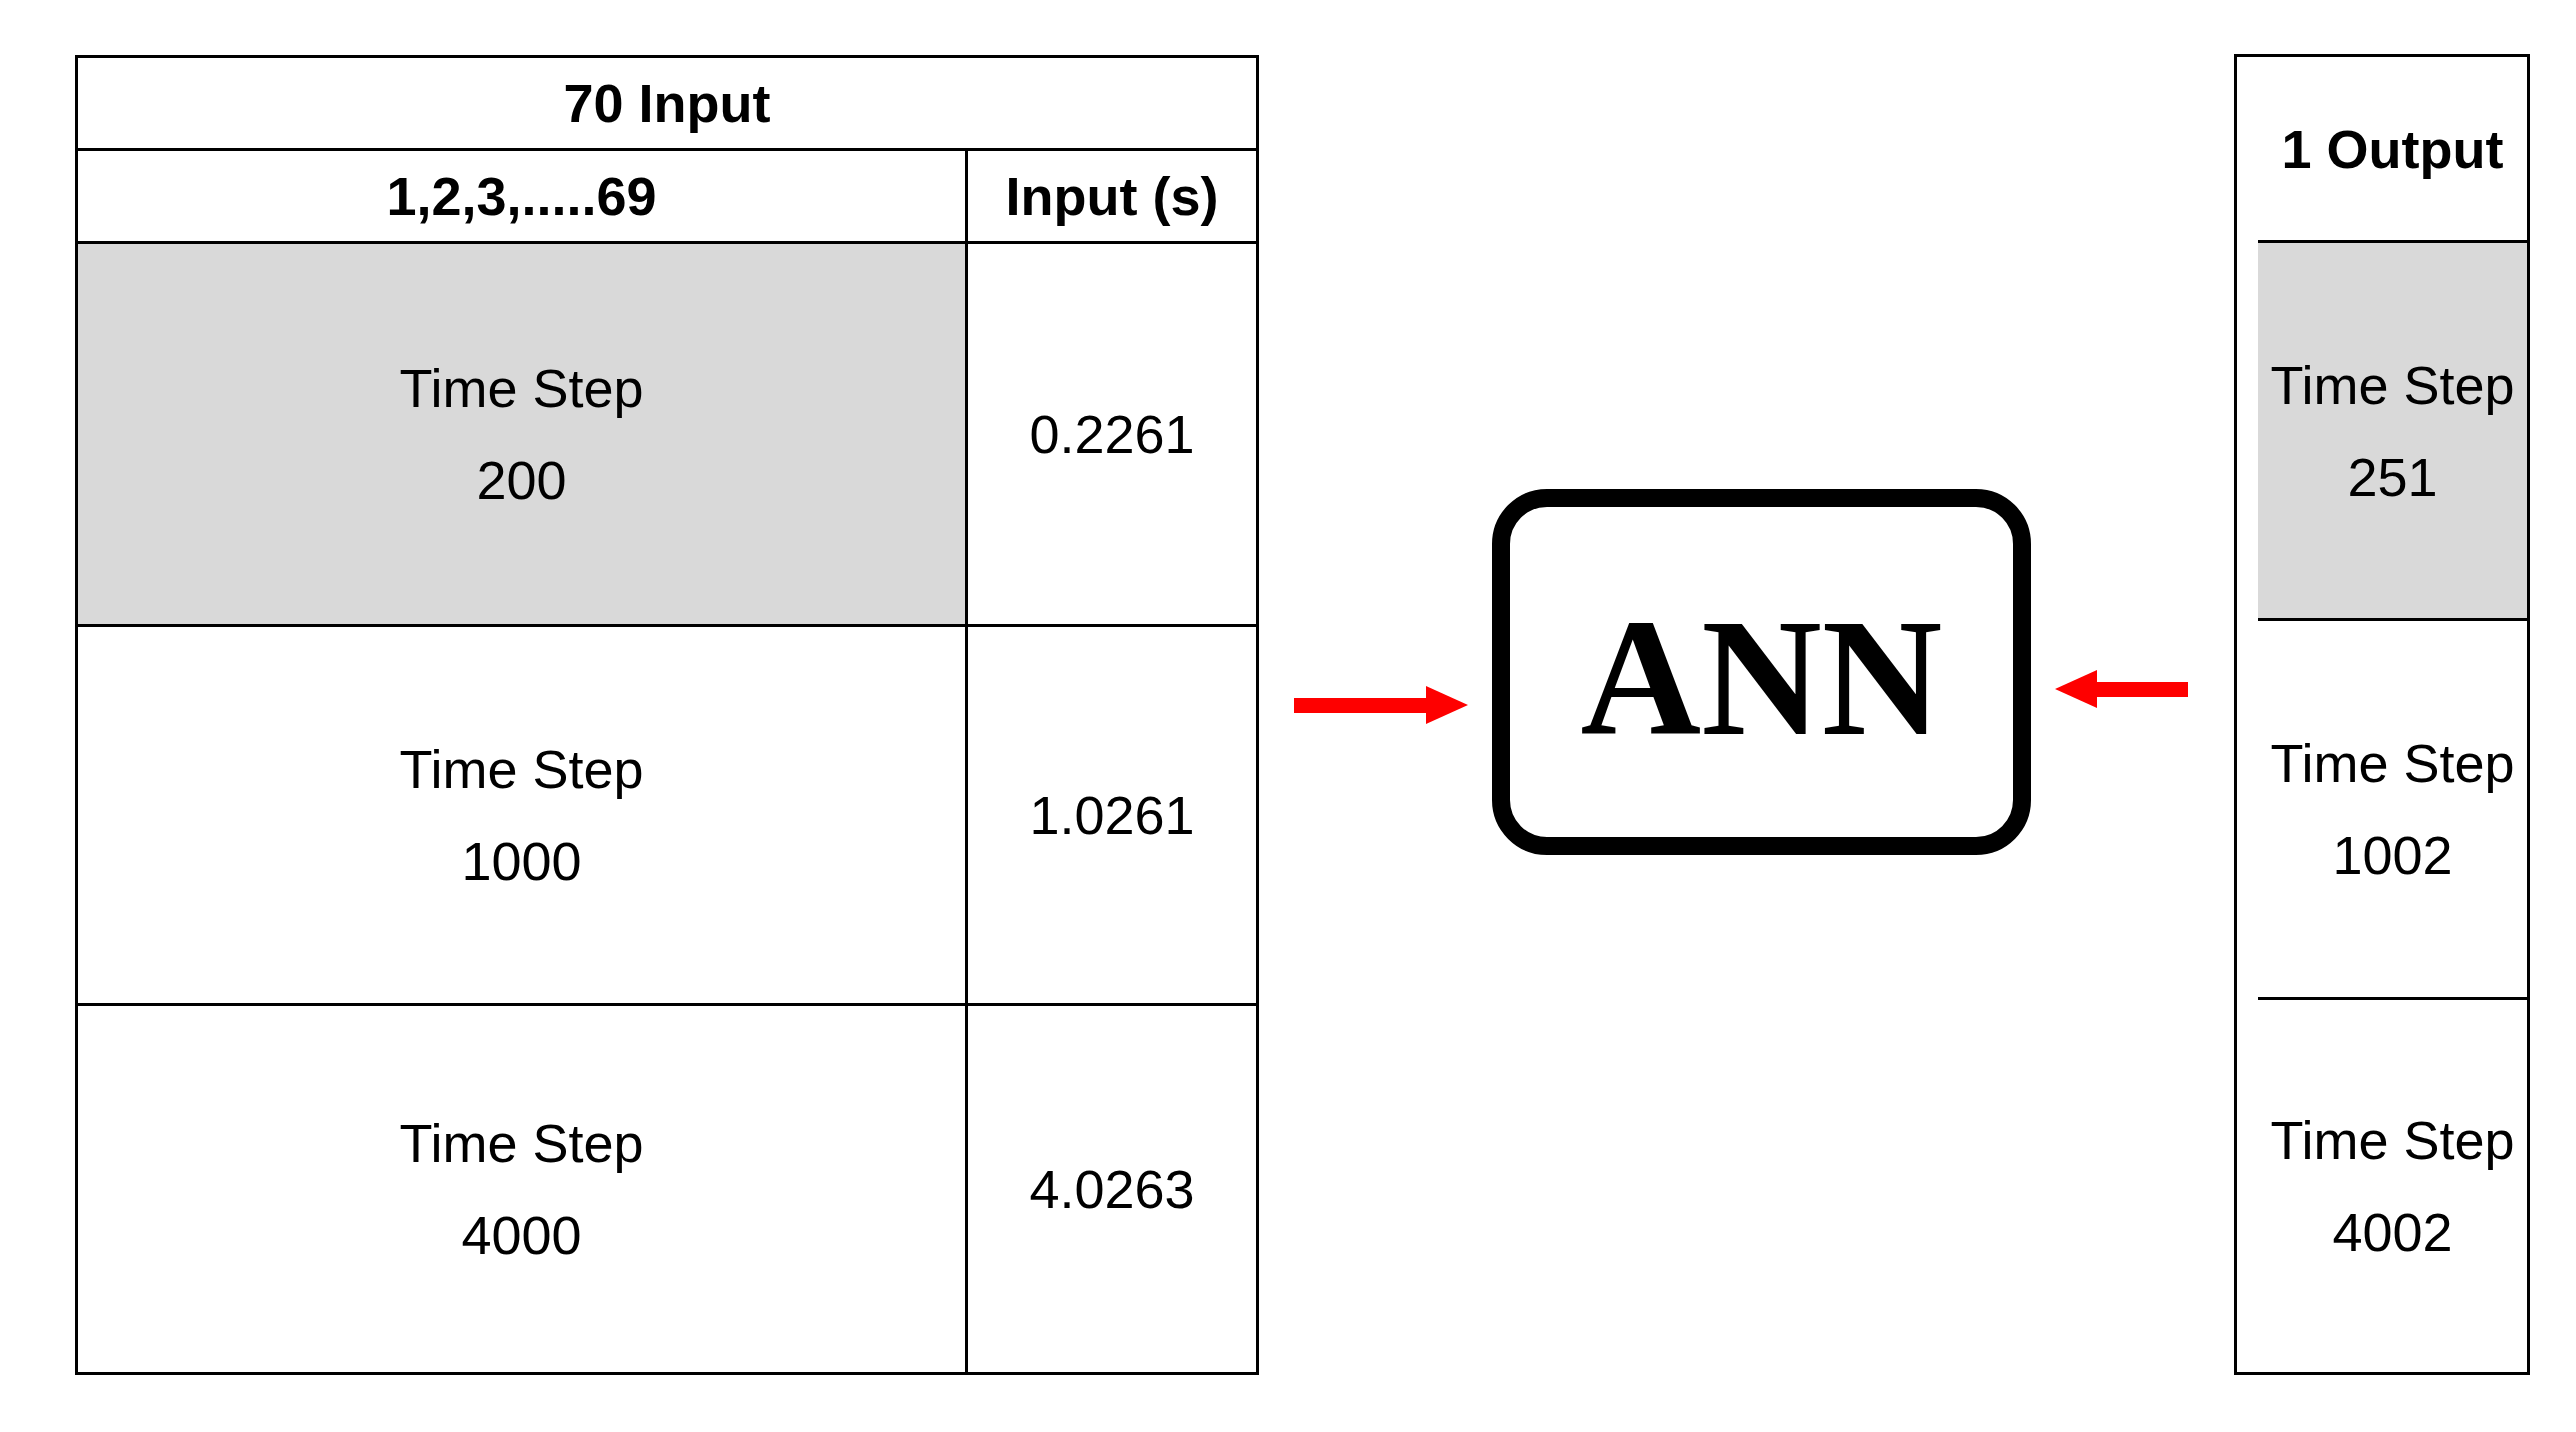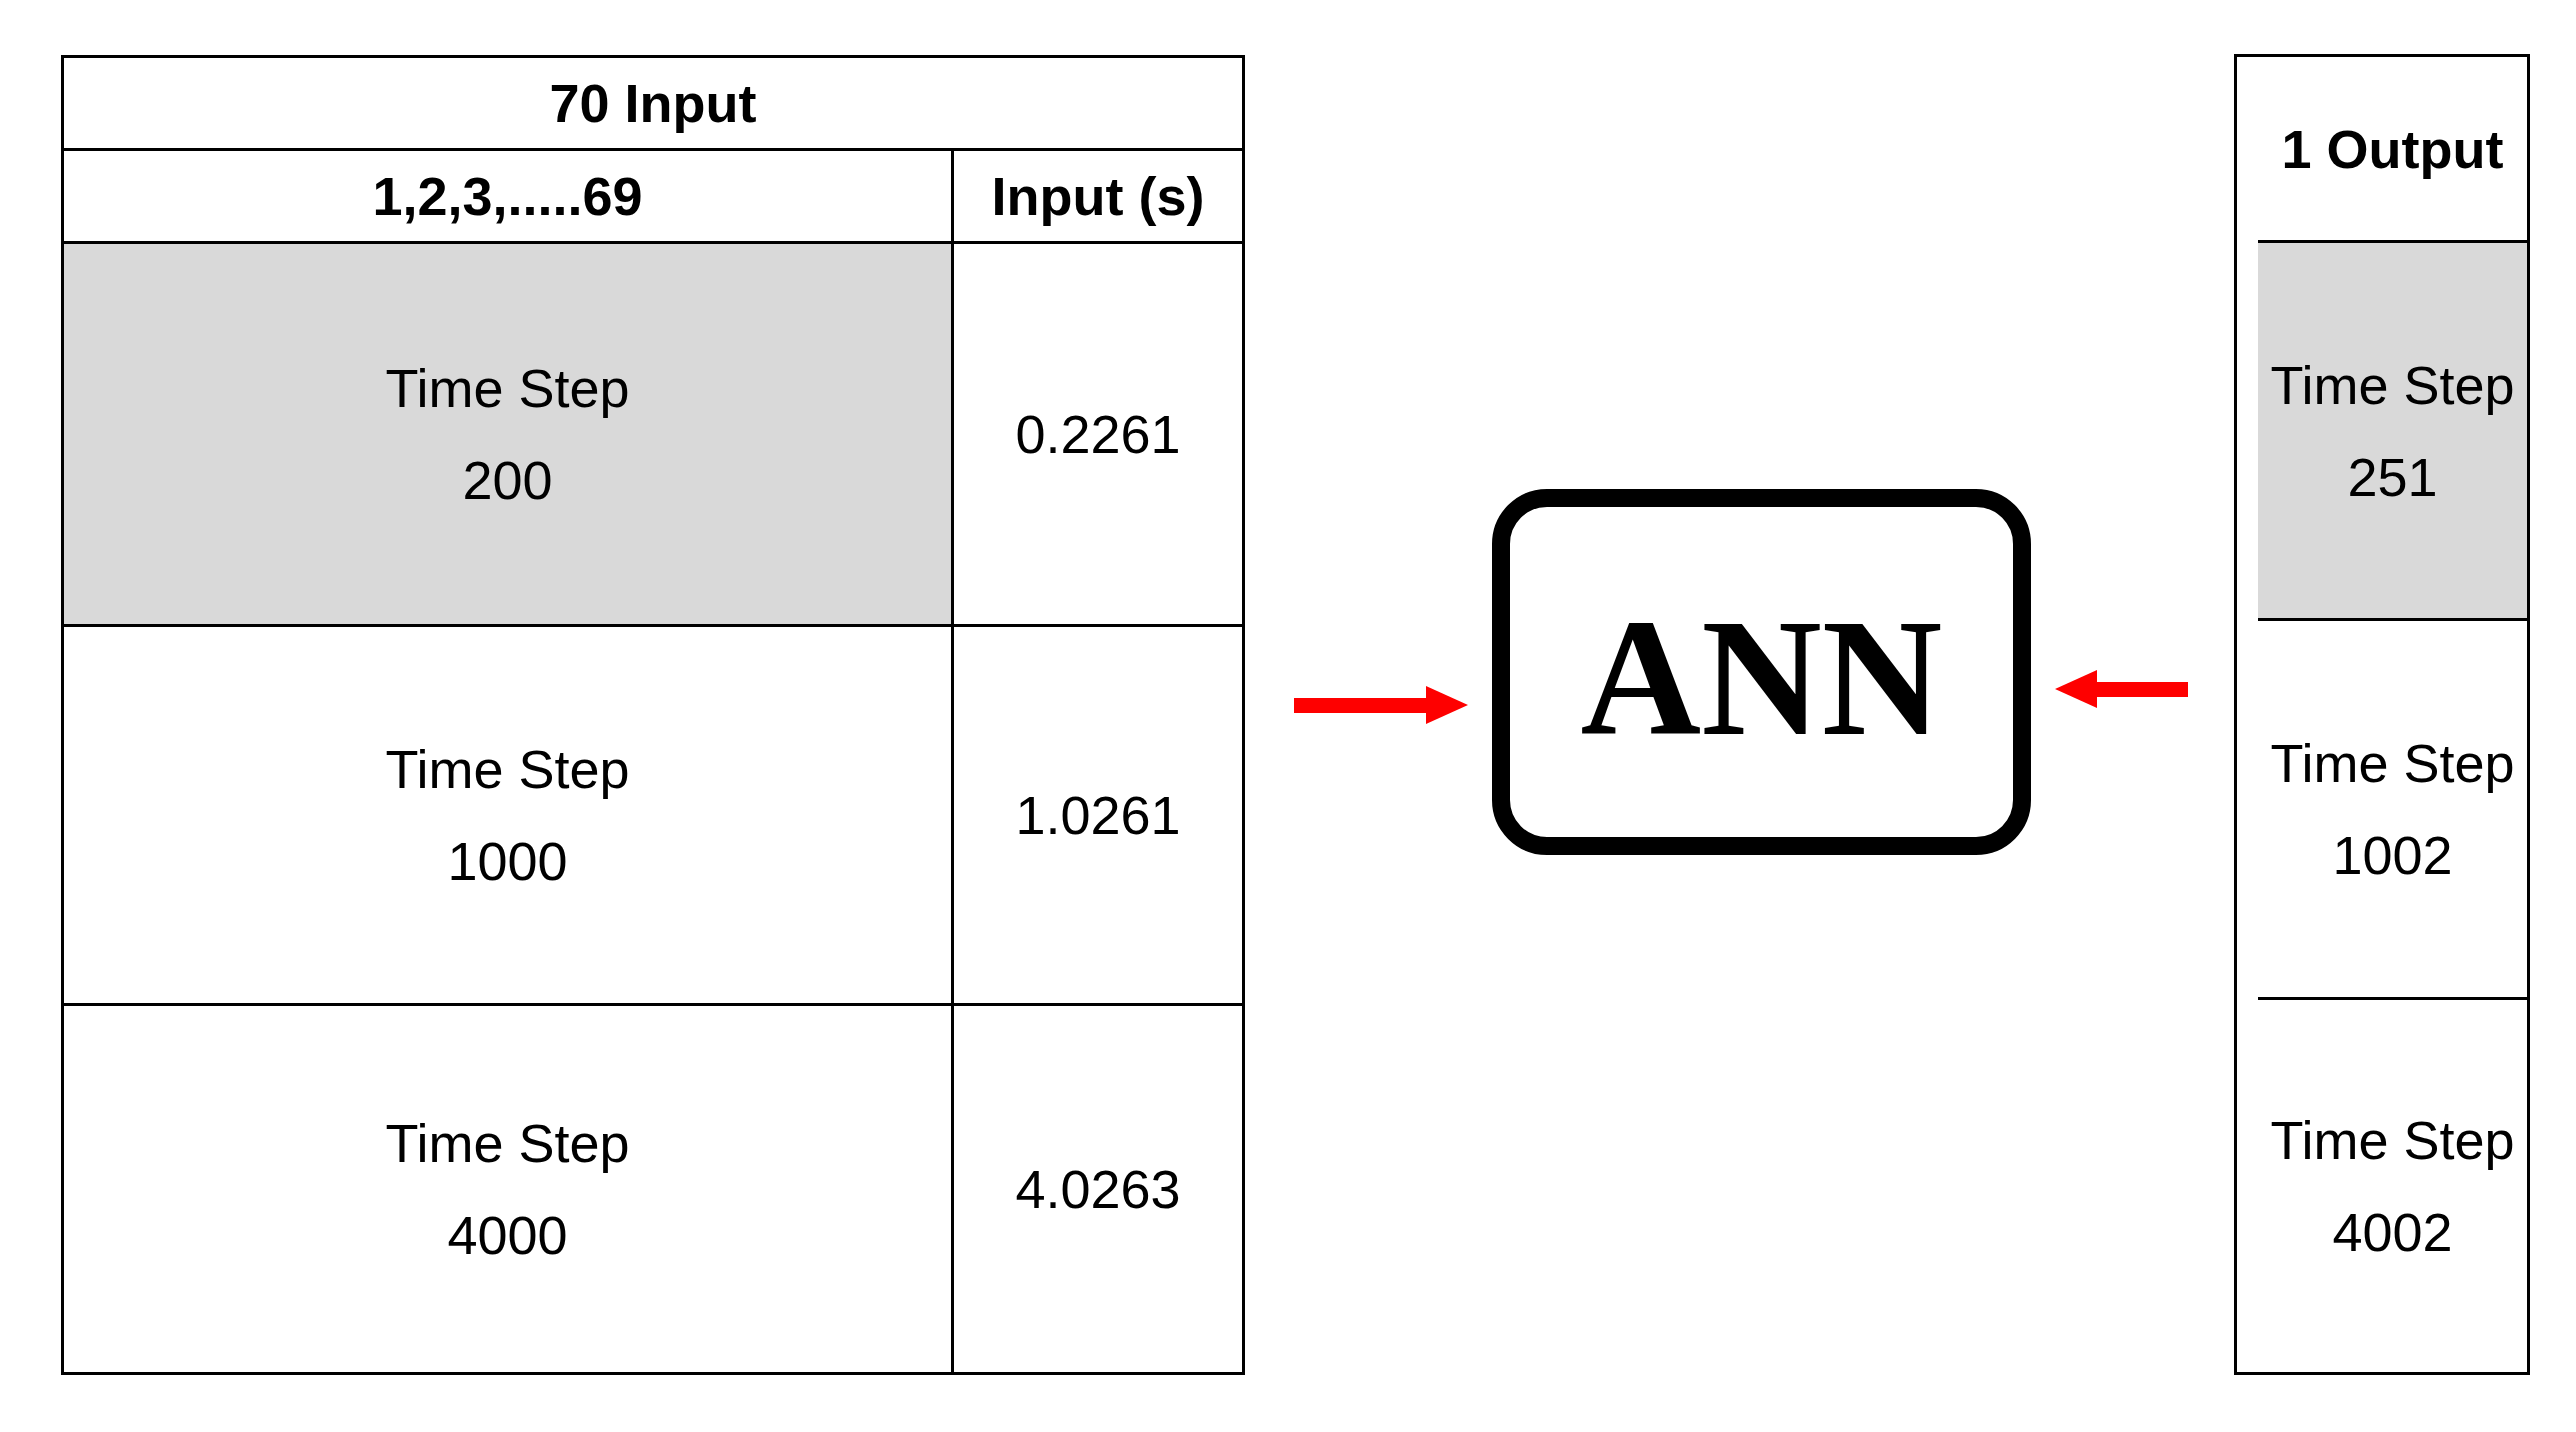--- a/index.html
+++ b/index.html
@@ -16,7 +16,7 @@
   
   .input-table {
     position: absolute;
-    left: 61px; top: 55px;
+    left: 75px; top: 55px;
     width: 1184px; height: 1320px;
     box-sizing: border-box;
     border: 3.8px solid var(--border, #000);

